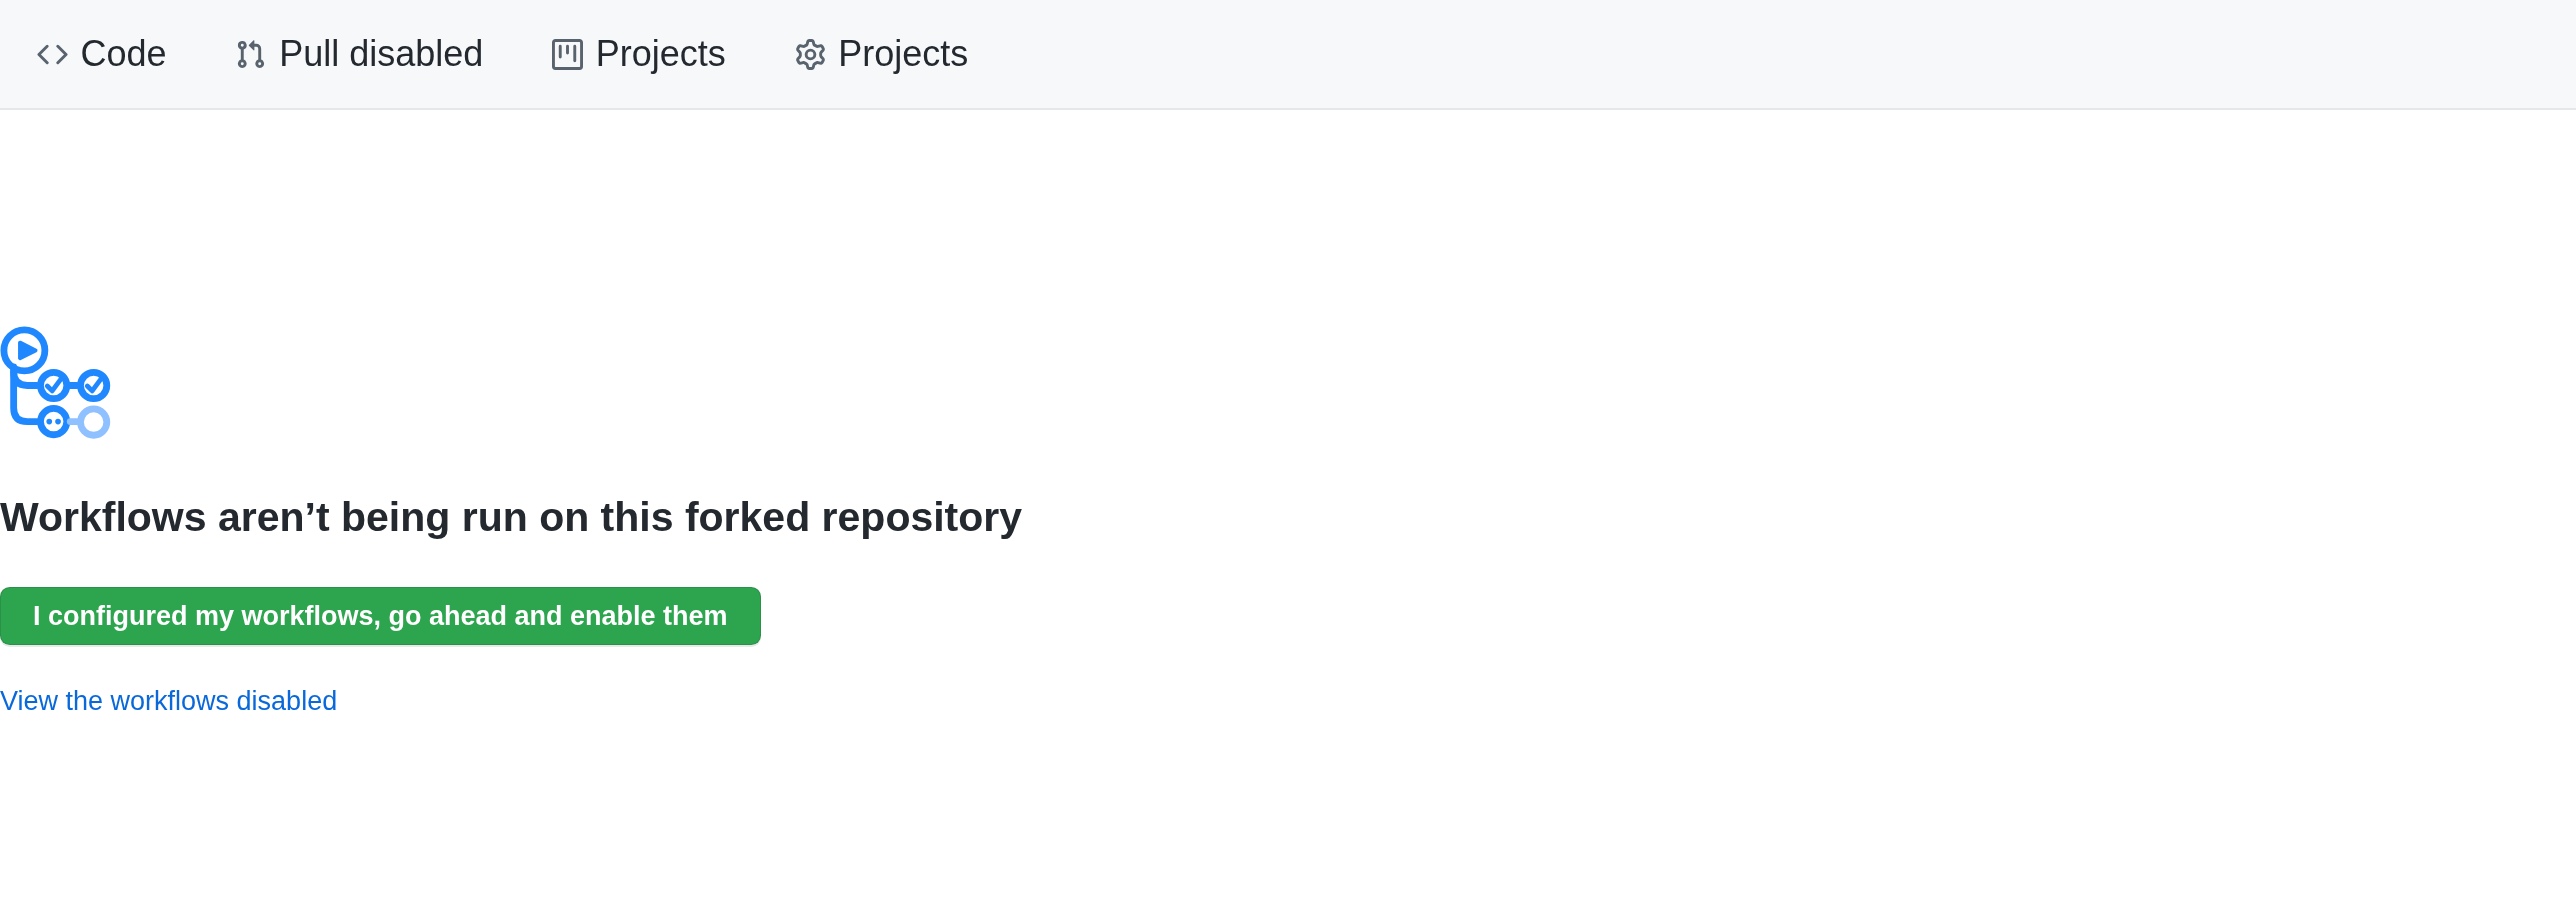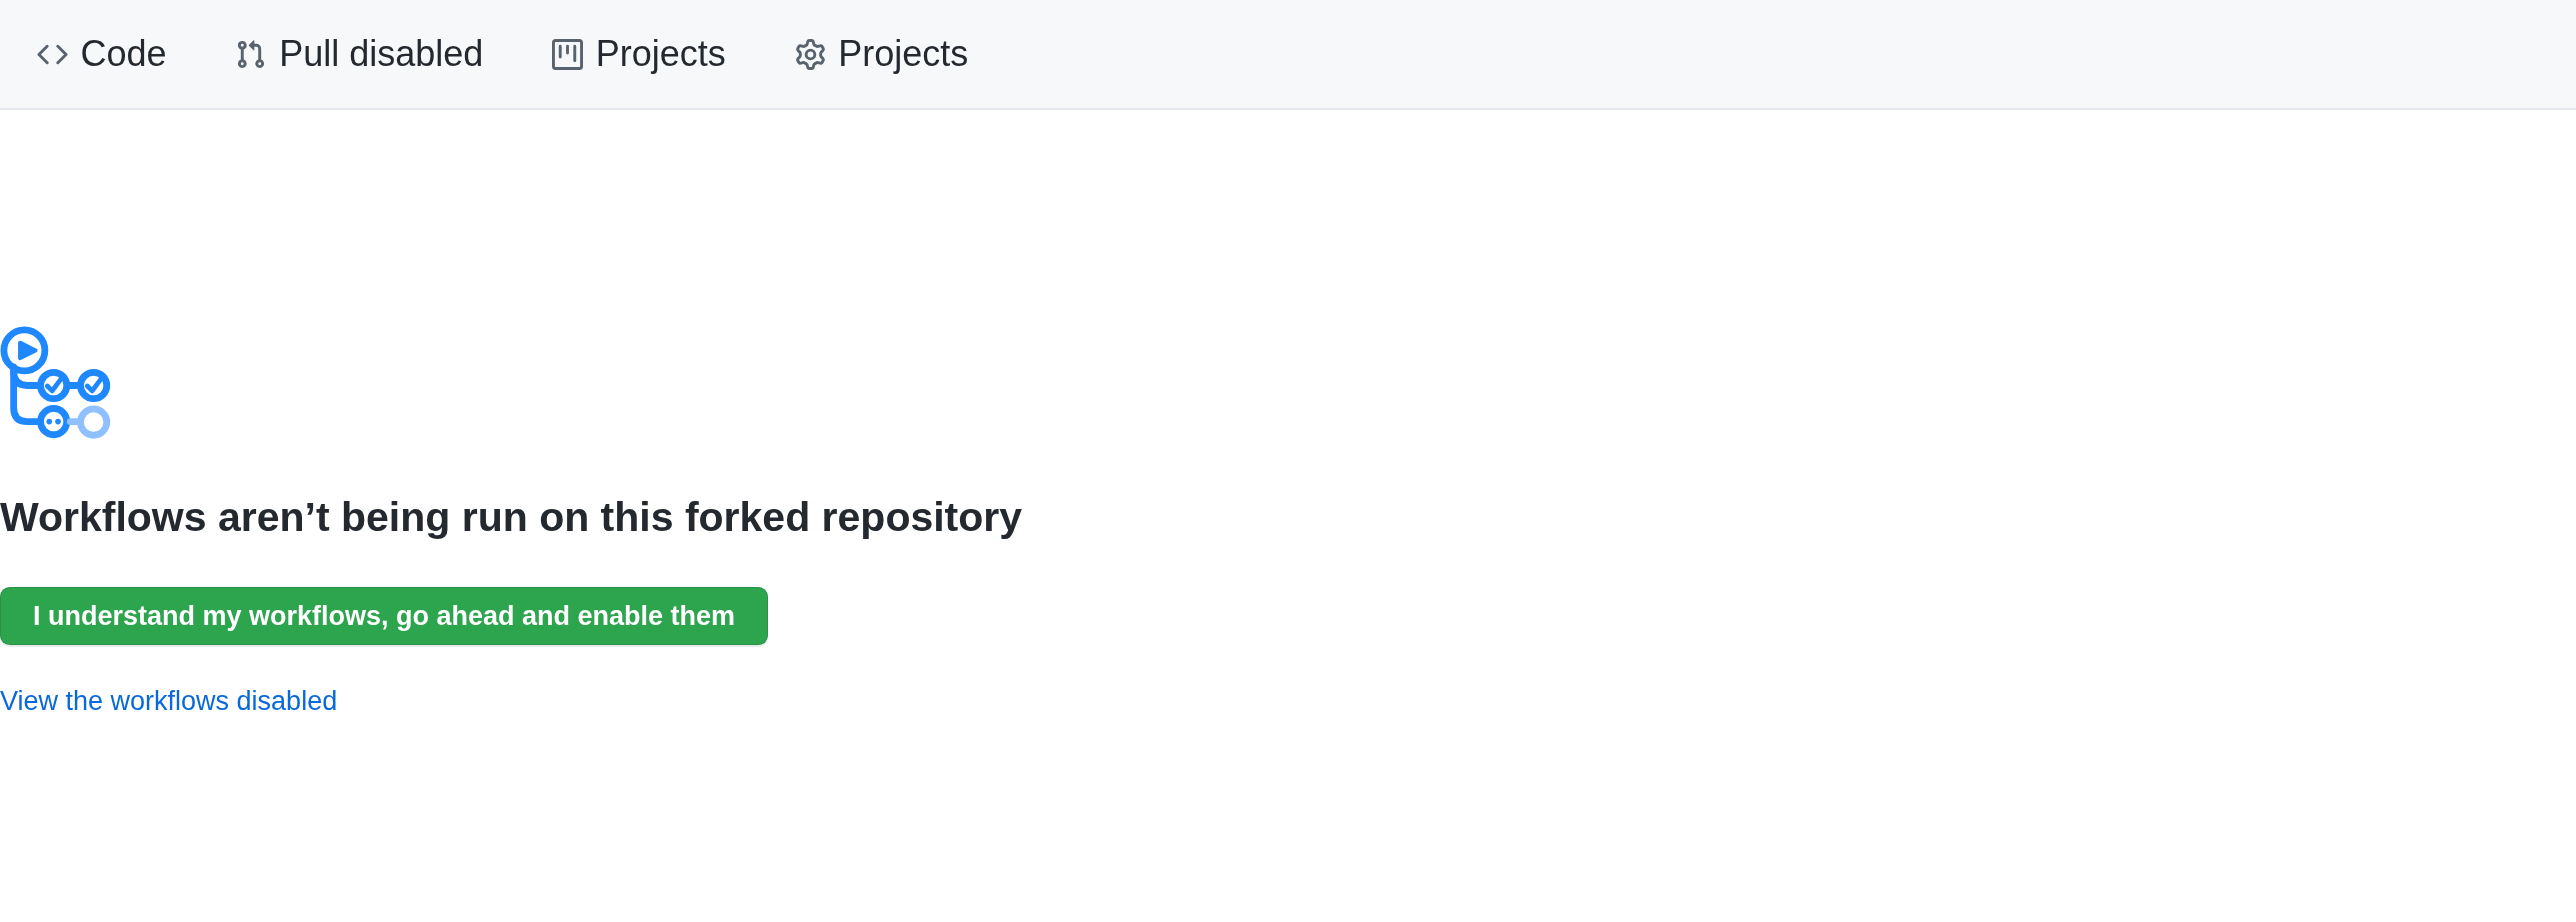--- a/index.html
+++ b/index.html
@@ -160,7 +160,7 @@
     <h2 class="empty-title">Workflows aren’t being run on this forked repository</h2>
 
 
-    <button class="enable-btn">I understand my workflows, go ahead and enable them</button>
+    <button class="enable-btn">I configured my workflows, go ahead and enable them</button>
 
     <a class="workflows-link">View the workflows disabled</a>
 

